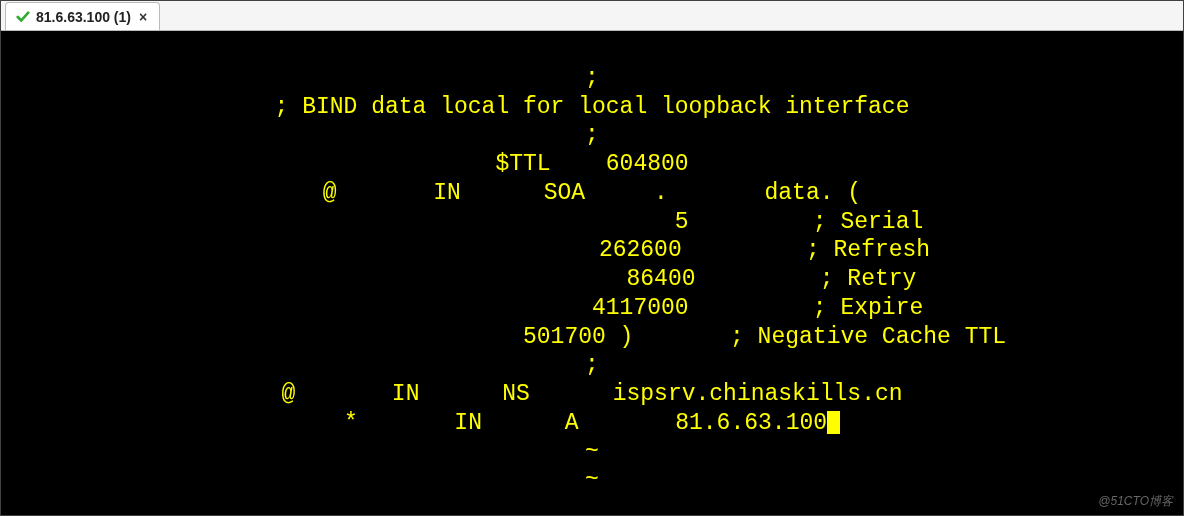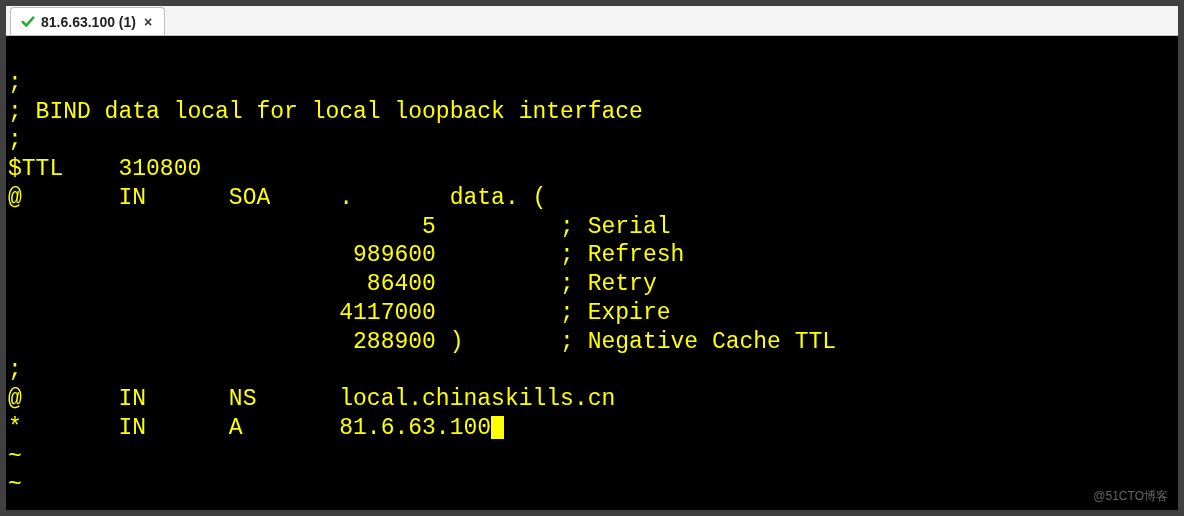--- a/index.html
+++ b/index.html
@@ -6,9 +6,10 @@
   html, body { width: 1184px; height: 516px; font-family: sans-serif; background: #fff; }
   .window {
     width: 100%; height: 100%;
-    border: 6px solid #404040;
+    border: 1px solid #404040;
     display: flex; flex-direction: column;
     background: #fdba74;
+    text-align: center;
   }
   .tab-bar {
     height: 30px;

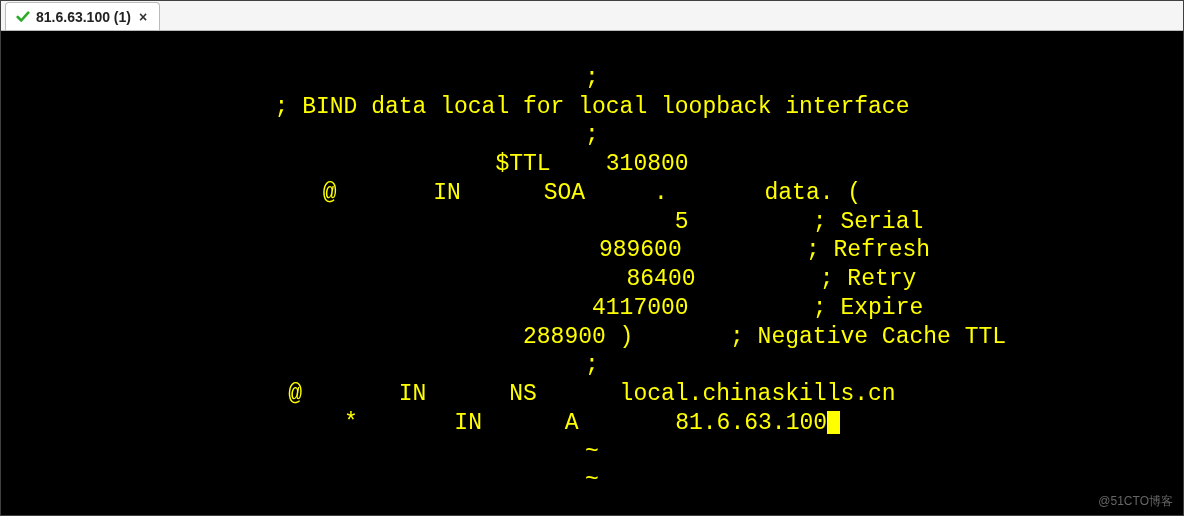--- a/index.html
+++ b/index.html
@@ -91,7 +91,7 @@
 <span>;</span>
 <span>; BIND data local for local loopback interface</span>
 <span>;</span>
-<span>$TTL    310800</span>
+<span>$TTL    604800</span>
 <span>@       IN      SOA     .       data. (</span>
 <span>                              5         ; Serial</span>
 <span>                         989600         ; Refresh</span>

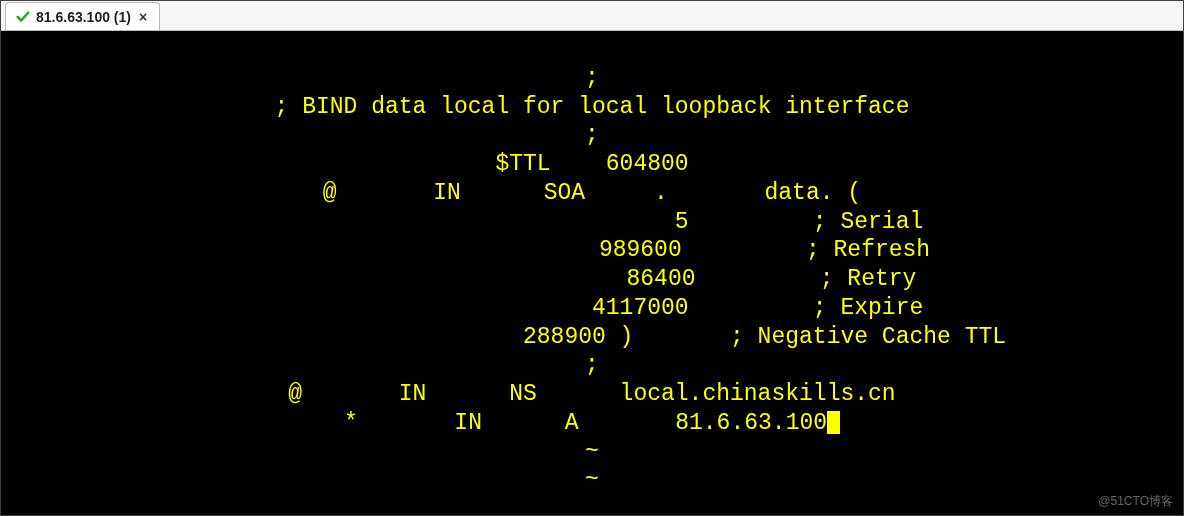--- a/index.html
+++ b/index.html
@@ -94,7 +94,7 @@
 <span>$TTL    604800</span>
 <span>@       IN      SOA     .       data. (</span>
 <span>                              5         ; Serial</span>
-<span>                         989600         ; Refresh</span>
+<span>                         262600         ; Refresh</span>
 <span>                          86400         ; Retry</span>
 <span>                        4117000         ; Expire</span>
 <span>                         288900 )       ; Negative Cache TTL</span>

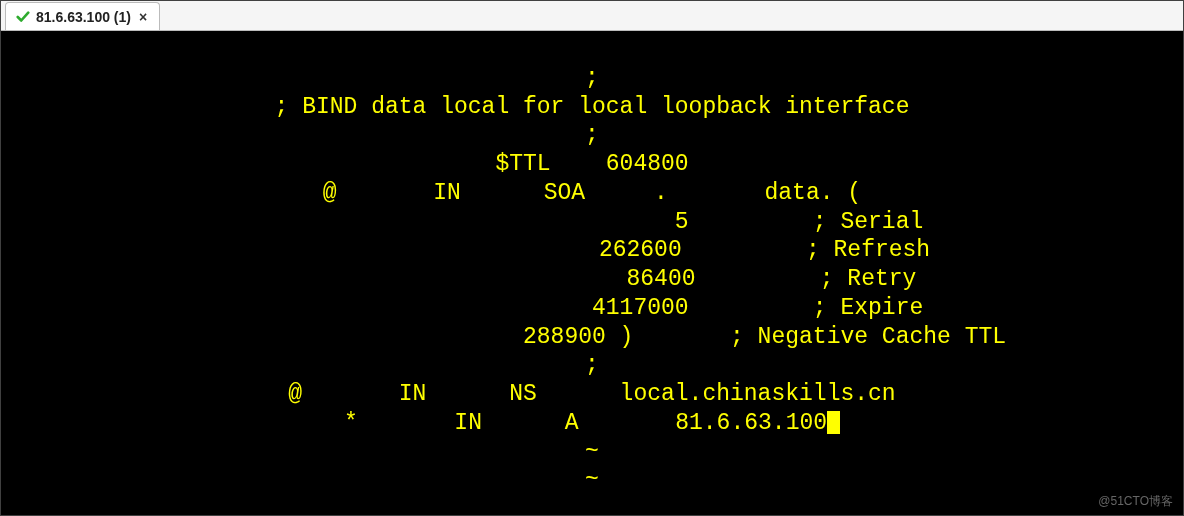--- a/index.html
+++ b/index.html
@@ -97,7 +97,7 @@
 <span>                         262600         ; Refresh</span>
 <span>                          86400         ; Retry</span>
 <span>                        4117000         ; Expire</span>
-<span>                         288900 )       ; Negative Cache TTL</span>
+<span>                         501700 )       ; Negative Cache TTL</span>
 <span>;</span>
 <span>@       IN      NS      local.chinaskills.cn</span>
 <span><span>*       IN      A       81.6.63.100</span><span class="cursor"></span></span>

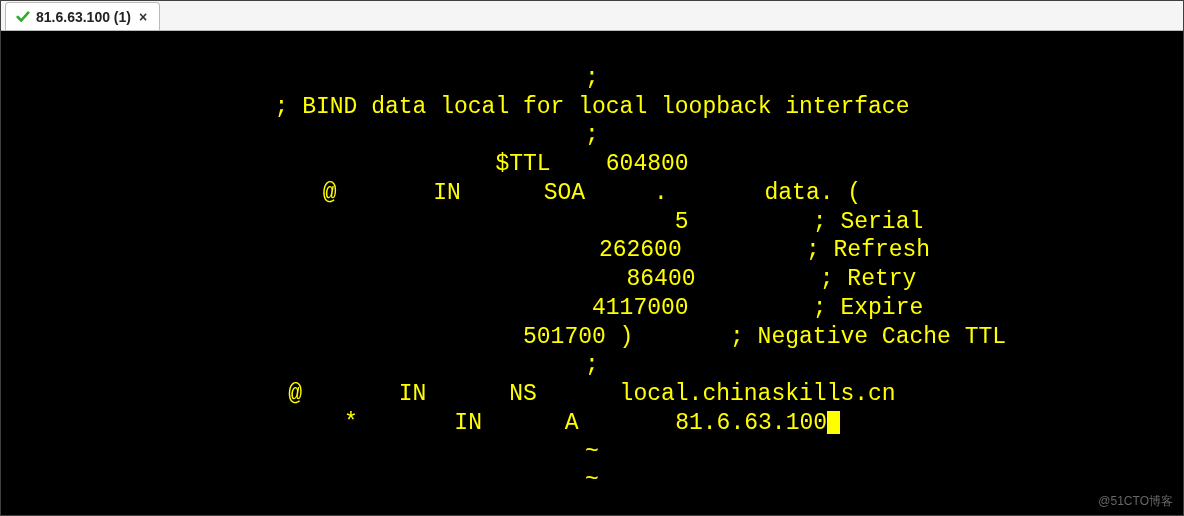--- a/index.html
+++ b/index.html
@@ -99,7 +99,7 @@
 <span>                        4117000         ; Expire</span>
 <span>                         501700 )       ; Negative Cache TTL</span>
 <span>;</span>
-<span>@       IN      NS      local.chinaskills.cn</span>
+<span>@       IN      NS      ispsrv.chinaskills.cn</span>
 <span><span>*       IN      A       81.6.63.100</span><span class="cursor"></span></span>
 <span class="tilde">~</span>
 <span class="tilde">~</span>

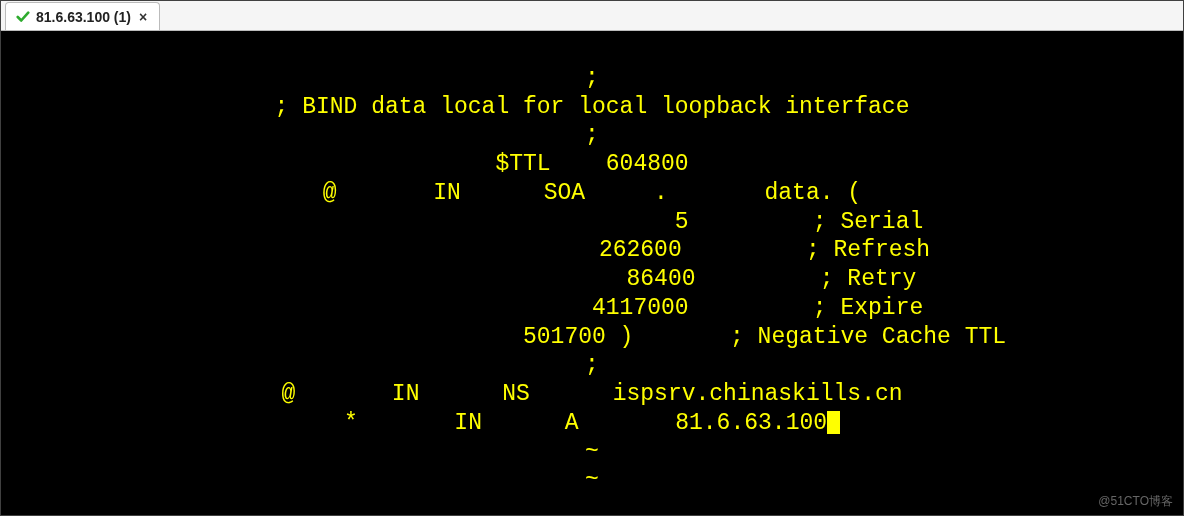--- a/index.html
+++ b/index.html
@@ -69,6 +69,7 @@
     color: #666;
     font-size: 12px;
     font-family: sans-serif;
+    font-style: italic;
   }
 </style>
 </head>

